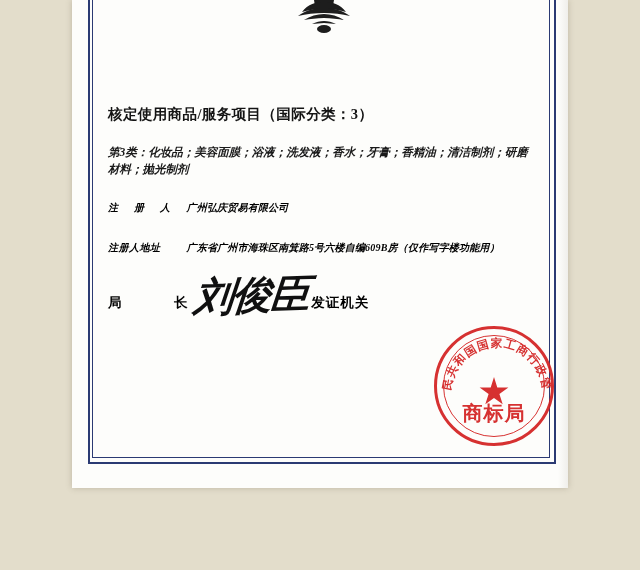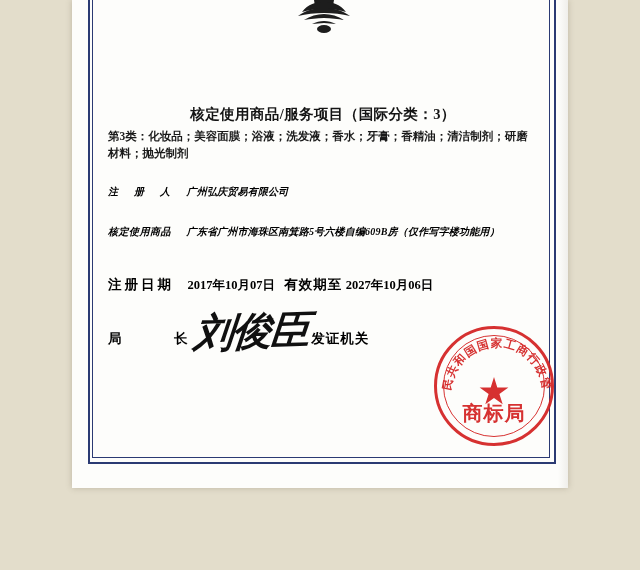--- a/index.html
+++ b/index.html
@@ -61,7 +61,6 @@
   }
   .line {
     color: #141414;
-    text-align: center;
   }
   .row-head {
     font-size: 14.5px;

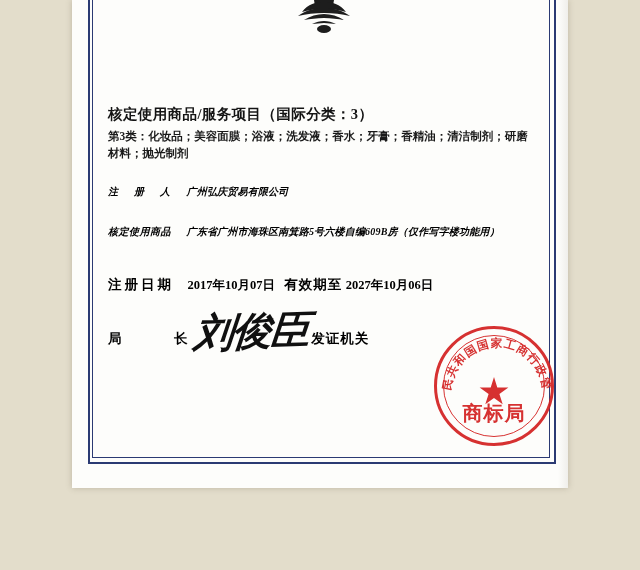--- a/index.html
+++ b/index.html
@@ -69,11 +69,12 @@
     line-height: 20px;
   }
   .goods-block {
-    margin-top: 4px;
+    margin-top: 20px;
     font-size: 11.5px;
     line-height: 17px;
     font-weight: bold;
     color: #1a1a1a;
+    font-style: italic;
   }
   .field {
     margin-top: 20px;

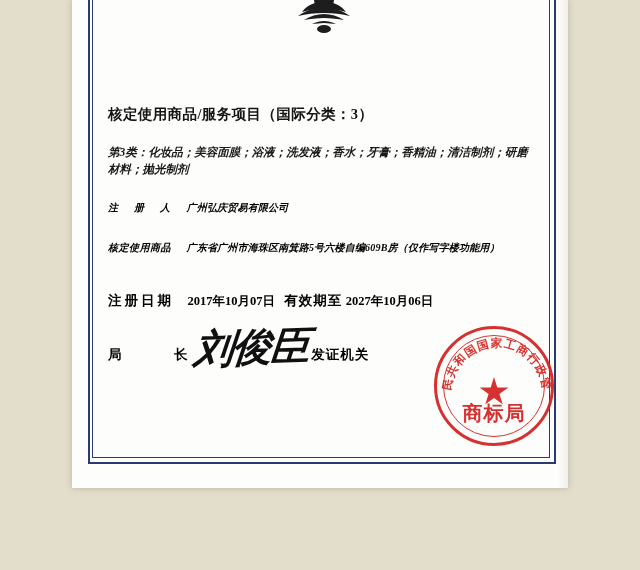--- a/index.html
+++ b/index.html
@@ -249,7 +249,7 @@
     </div>
 
     <div class="field">
-      <span class="flabel w-addr">核定使用商品</span>
+      <span class="flabel w-addr">注册人地址</span>
       <span class="fvalue">广东省广州市海珠区南箕路5号六楼自编609B房（仅作写字楼功能用）</span>
     </div>
 

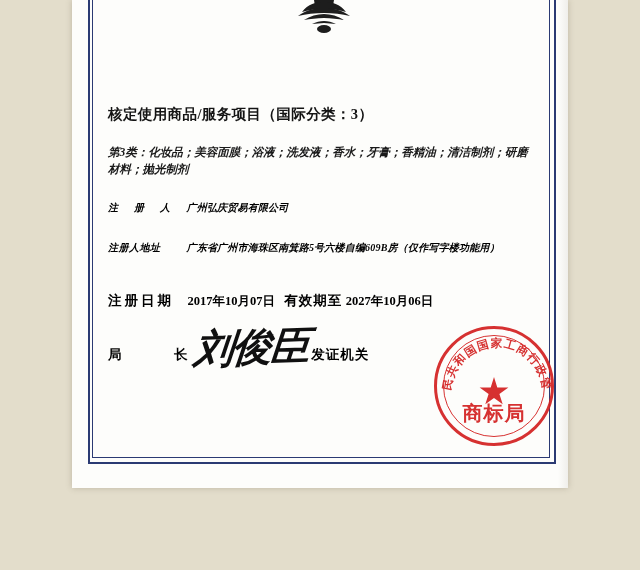--- a/index.html
+++ b/index.html
@@ -253,12 +253,6 @@
       <span class="fvalue">广东省广州市海珠区南箕路5号六楼自编609B房（仅作写字楼功能用）</span>
     </div>
 
-    <div class="date-row">
-      <span class="flabel">注册日期</span>
-      <span class="date-num">2017年10月07日</span>
-      <span class="mid-label">有效期至</span>
-      <span class="date-num">2027年10月06日</span>
-    </div>
 
     <div class="sign-row">
       <span class="flabel">局　　　长</span>

